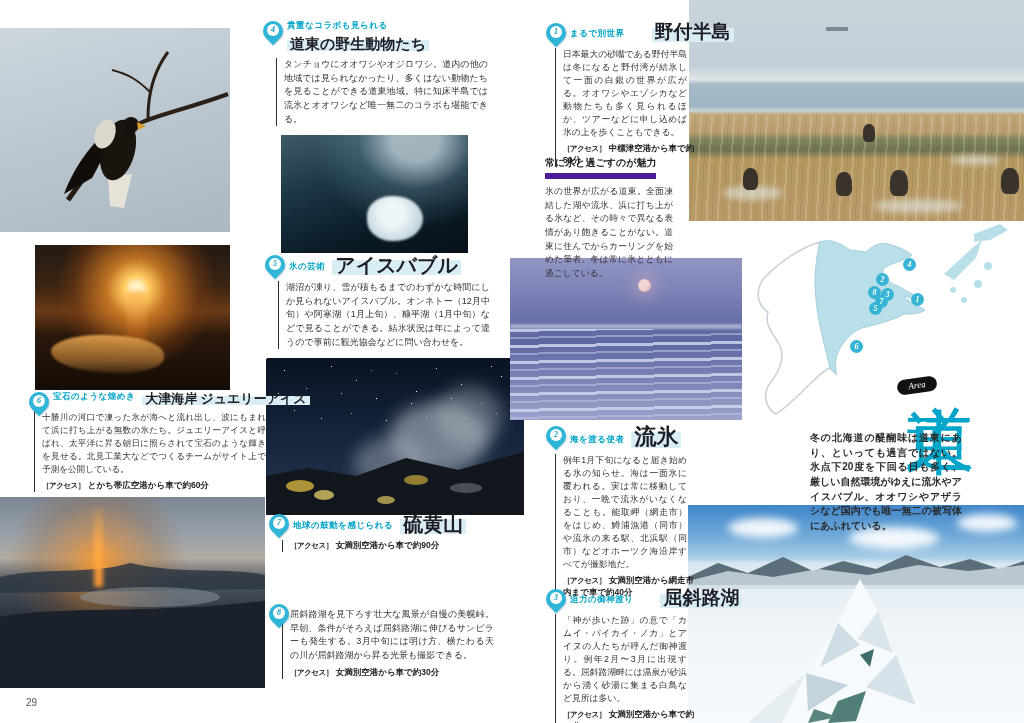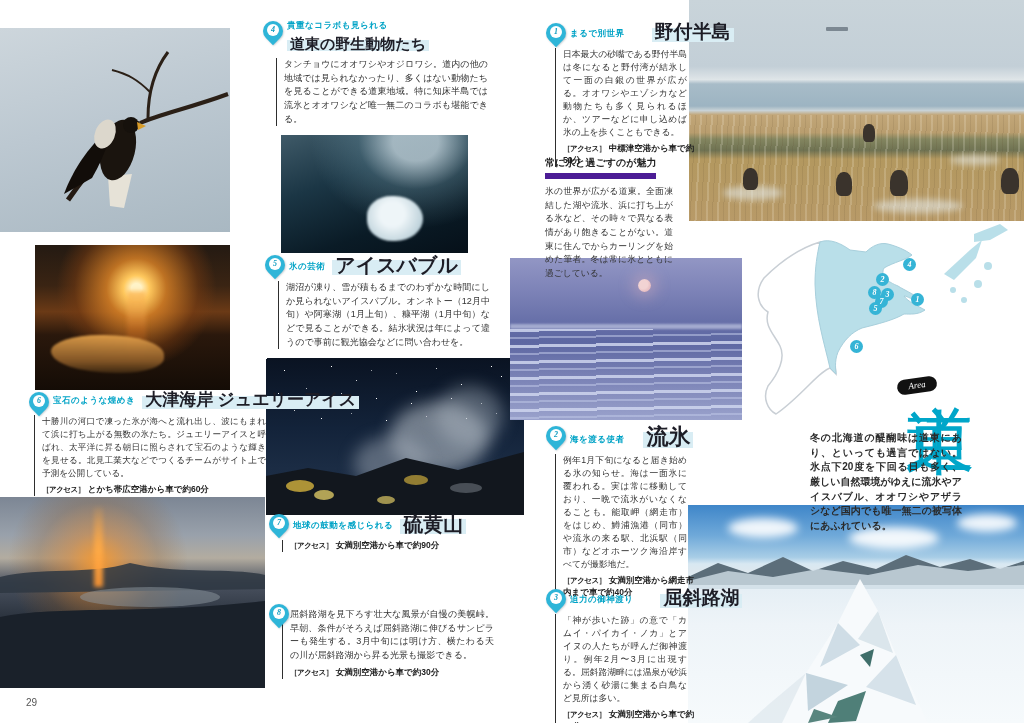--- a/index.html
+++ b/index.html
@@ -77,7 +77,7 @@
   .kicker{color:#00a3c6;font-weight:bold;font-size:8.5px;letter-spacing:.5px;padding-bottom:3px;}
   .sec-title{font-family:"Liberation Serif","DejaVu Serif",serif;font-weight:bold;color:#1d1d26;
     background:linear-gradient(180deg,rgba(0,0,0,0) 28%,#d9edf4 28% 94%,rgba(0,0,0,0) 94%);padding:0 3px;line-height:1.1;}
-  .t19{font-size:19px;margin-left:20px;} .t22{font-size:22px;margin-left:12px;} .t15{font-size:15px;} .t14{font-size:20px;} .t13{font-size:17px;}
+  .t19{font-size:19px;margin-left:20px;} .t22{font-size:22px;margin-left:12px;} .t15{font-size:15px;} .t14{font-size:20px;} .t13{font-size:13px;}
   .sec-body-wrap{border-left:1.5px solid #2e2e2e;padding-left:7px;margin-top:5px;}
   .sec-body{font-size:9px;line-height:1.52;text-align:justify;color:#333;}
   .access{font-weight:bold;font-size:8.5px;color:#222;margin-top:4px;}

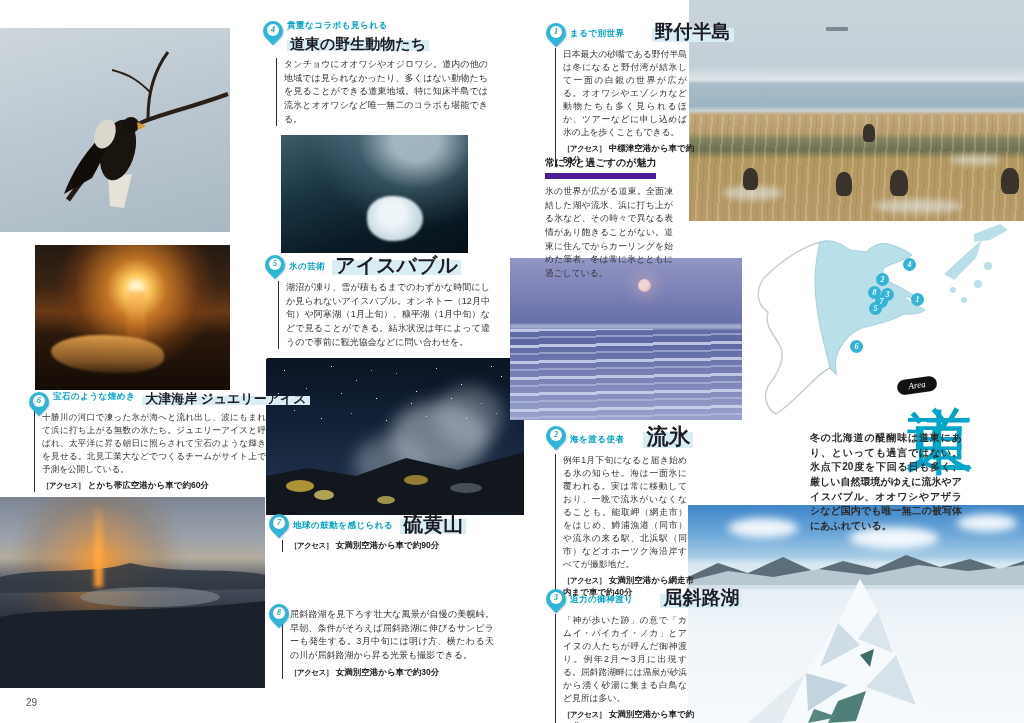--- a/index.html
+++ b/index.html
@@ -77,7 +77,7 @@
   .kicker{color:#00a3c6;font-weight:bold;font-size:8.5px;letter-spacing:.5px;padding-bottom:3px;}
   .sec-title{font-family:"Liberation Serif","DejaVu Serif",serif;font-weight:bold;color:#1d1d26;
     background:linear-gradient(180deg,rgba(0,0,0,0) 28%,#d9edf4 28% 94%,rgba(0,0,0,0) 94%);padding:0 3px;line-height:1.1;}
-  .t19{font-size:19px;margin-left:20px;} .t22{font-size:22px;margin-left:12px;} .t15{font-size:15px;} .t14{font-size:20px;} .t13{font-size:13px;}
+  .t19{font-size:19px;margin-left:20px;} .t22{font-size:22px;} .t15{font-size:15px;} .t14{font-size:20px;} .t13{font-size:13px;}
   .sec-body-wrap{border-left:1.5px solid #2e2e2e;padding-left:7px;margin-top:5px;}
   .sec-body{font-size:9px;line-height:1.52;text-align:justify;color:#333;}
   .access{font-weight:bold;font-size:8.5px;color:#222;margin-top:4px;}

